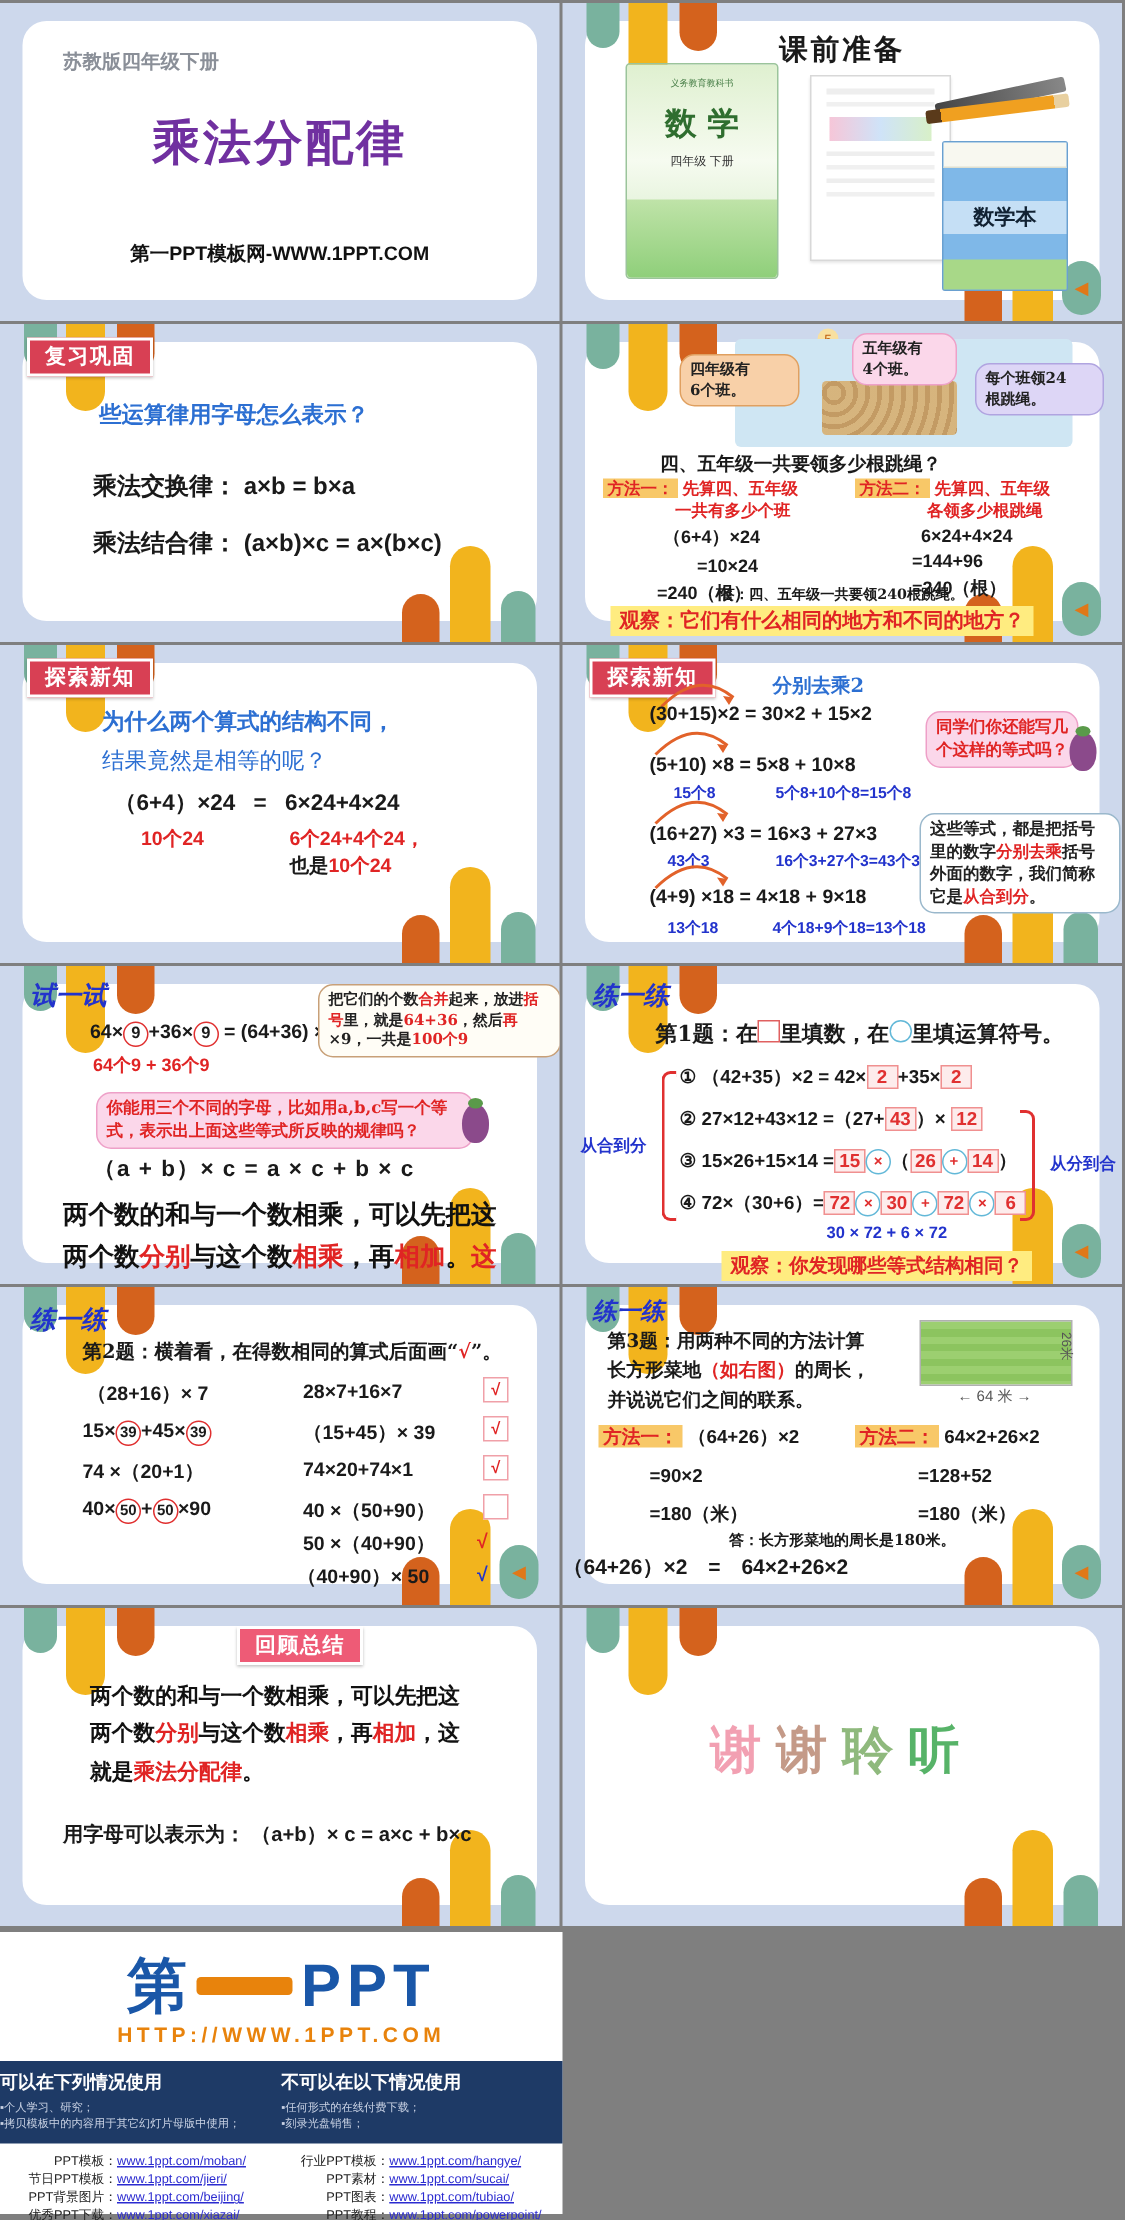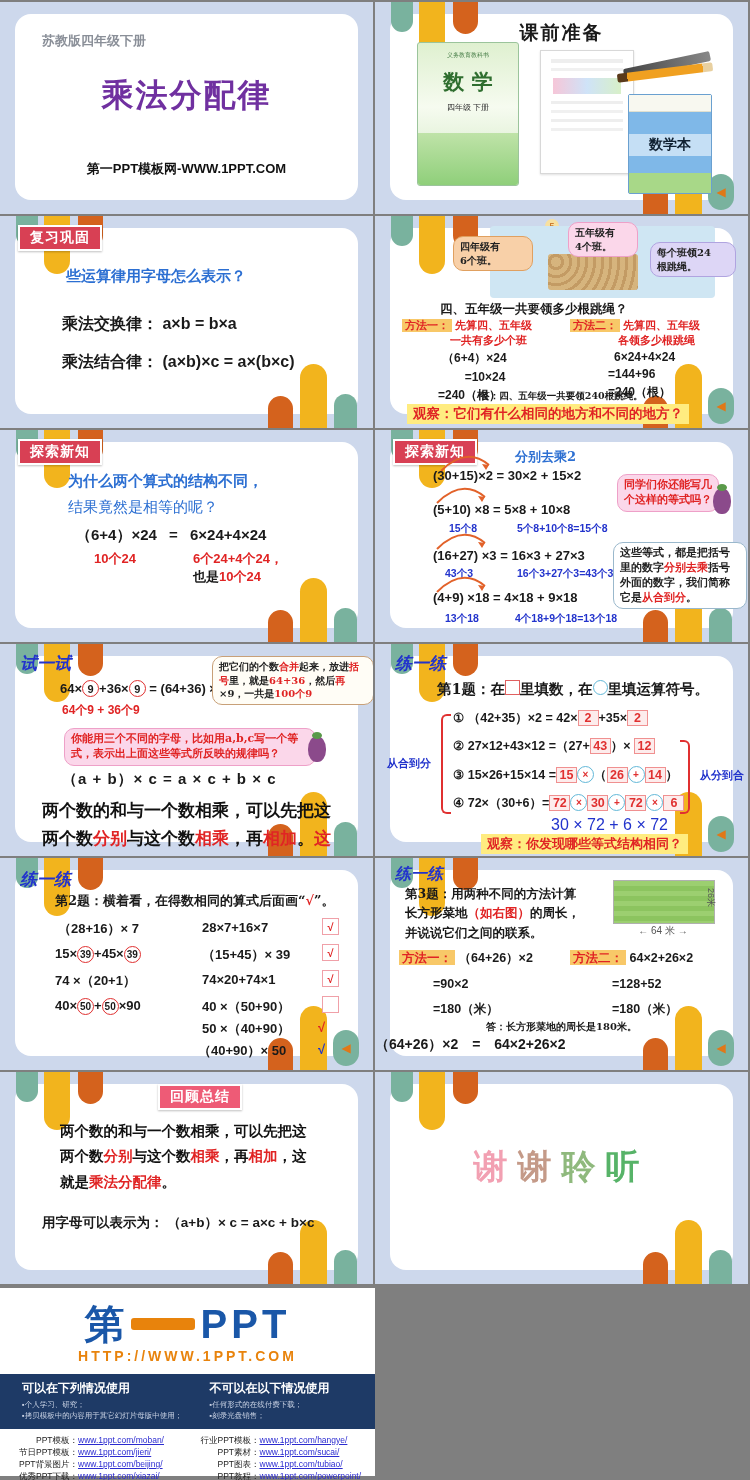--- a/index.html
+++ b/index.html
@@ -280,7 +280,7 @@
     <div class="abs" style="left:78px;top:150px;font-size:12.5px;">
       <span class="eq">④</span> <span class="eq">72×（30+6）=</span><span class="numbox">72</span><span class="opcircle">×</span><span class="numbox">30</span><span class="opcircle">+</span><span class="numbox">72</span><span class="opcircle">×</span><span class="numbox">6</span>
     </div>
-    <div class="abs t-dblue" style="left:176px;top:172px;font-size:16px;font-weight:normal;">30 × 72 + 6 × 72</div>
+    <div class="abs t-dblue" style="left:176px;top:172px;font-size:11px;font-weight:bold;">30 × 72 + 6 × 72</div>
     <div class="abs" style="left:66px;top:70px;width:8px;height:96px;border-left:2px solid #e03030;border-top:2px solid #e03030;border-bottom:2px solid #e03030;border-radius:6px 0 0 6px;"></div>
     <div class="abs t-dblue kai" style="left:12px;top:112px;font-size:11px;font-weight:bold;">从合到分</div>
     <div class="abs" style="right:58px;top:96px;width:8px;height:70px;border-right:2px solid #e03030;border-top:2px solid #e03030;border-bottom:2px solid #e03030;border-radius:0 6px 6px 0;"></div>

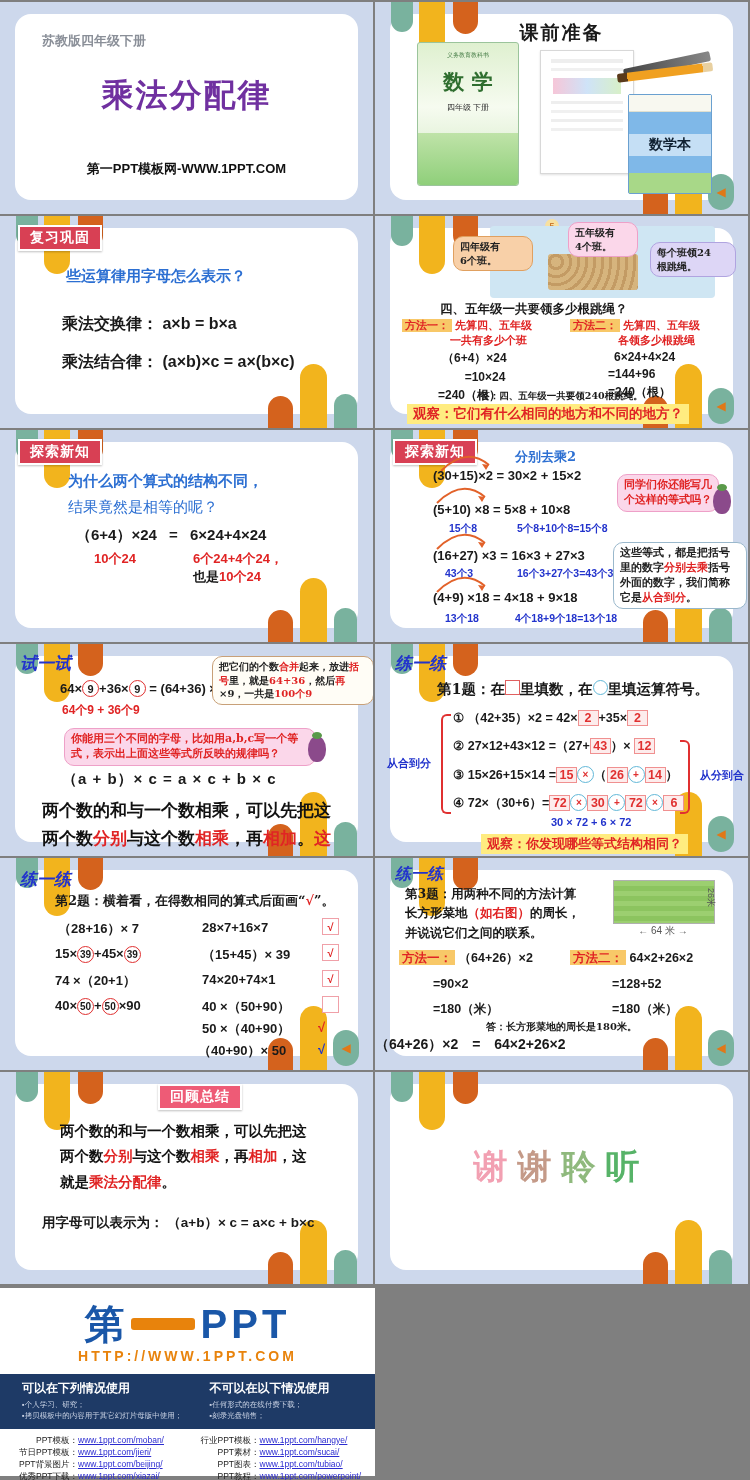--- a/index.html
+++ b/index.html
@@ -42,7 +42,7 @@
   .logo-ppt{font-size:40px;font-weight:bold;color:#1a57a8;letter-spacing:4px;line-height:1;}
   .logo-url{text-align:center;color:#e8830c;font-weight:bold;font-size:14px;letter-spacing:3px;margin-top:4px;}
   .navy{background:#1e3a66;color:#fff;margin-top:10px;padding:6px 0 7px 0;display:flex;}
-  .navy .col{width:50%;padding-left:22px;box-sizing:border-box;}
+  .navy .col{width:50%;box-sizing:border-box;}
   .navy h4{margin:0 0 2px 0;font-size:12px;}
   .navy .b{font-size:7.5px;color:#c9d2e4;line-height:1.5;}
   .links{display:flex;padding:5px 0 0 0;}

